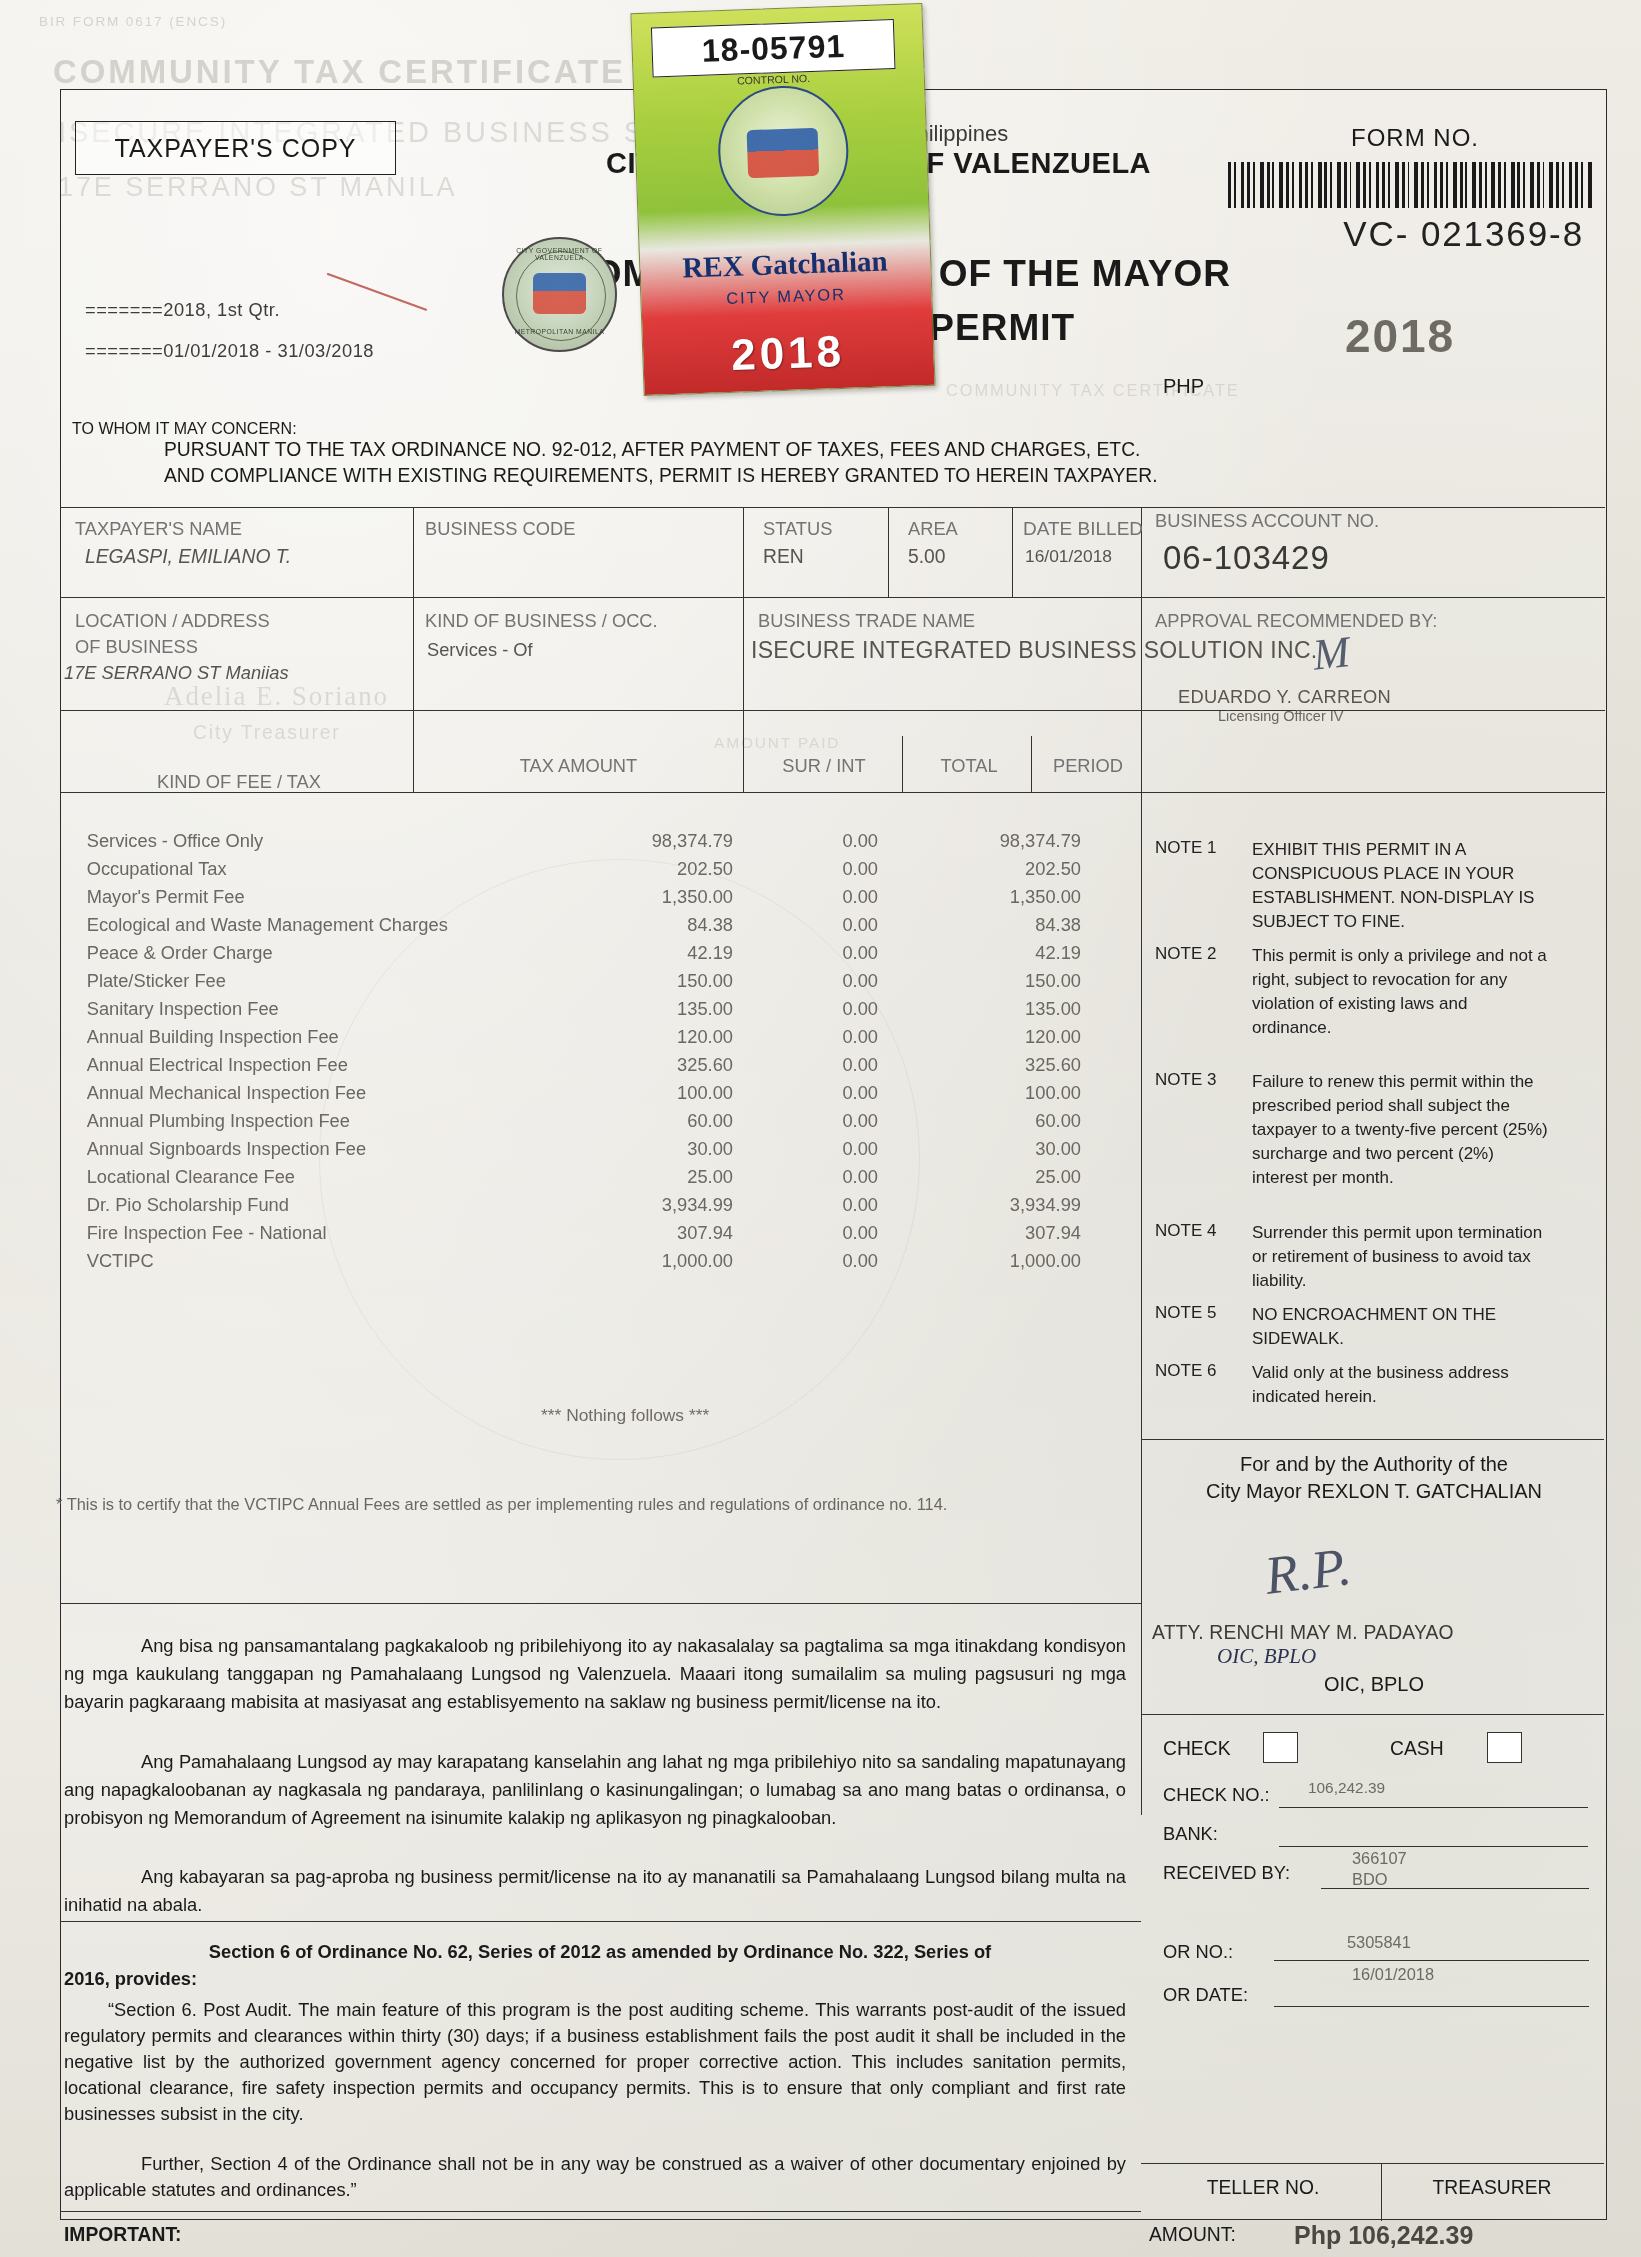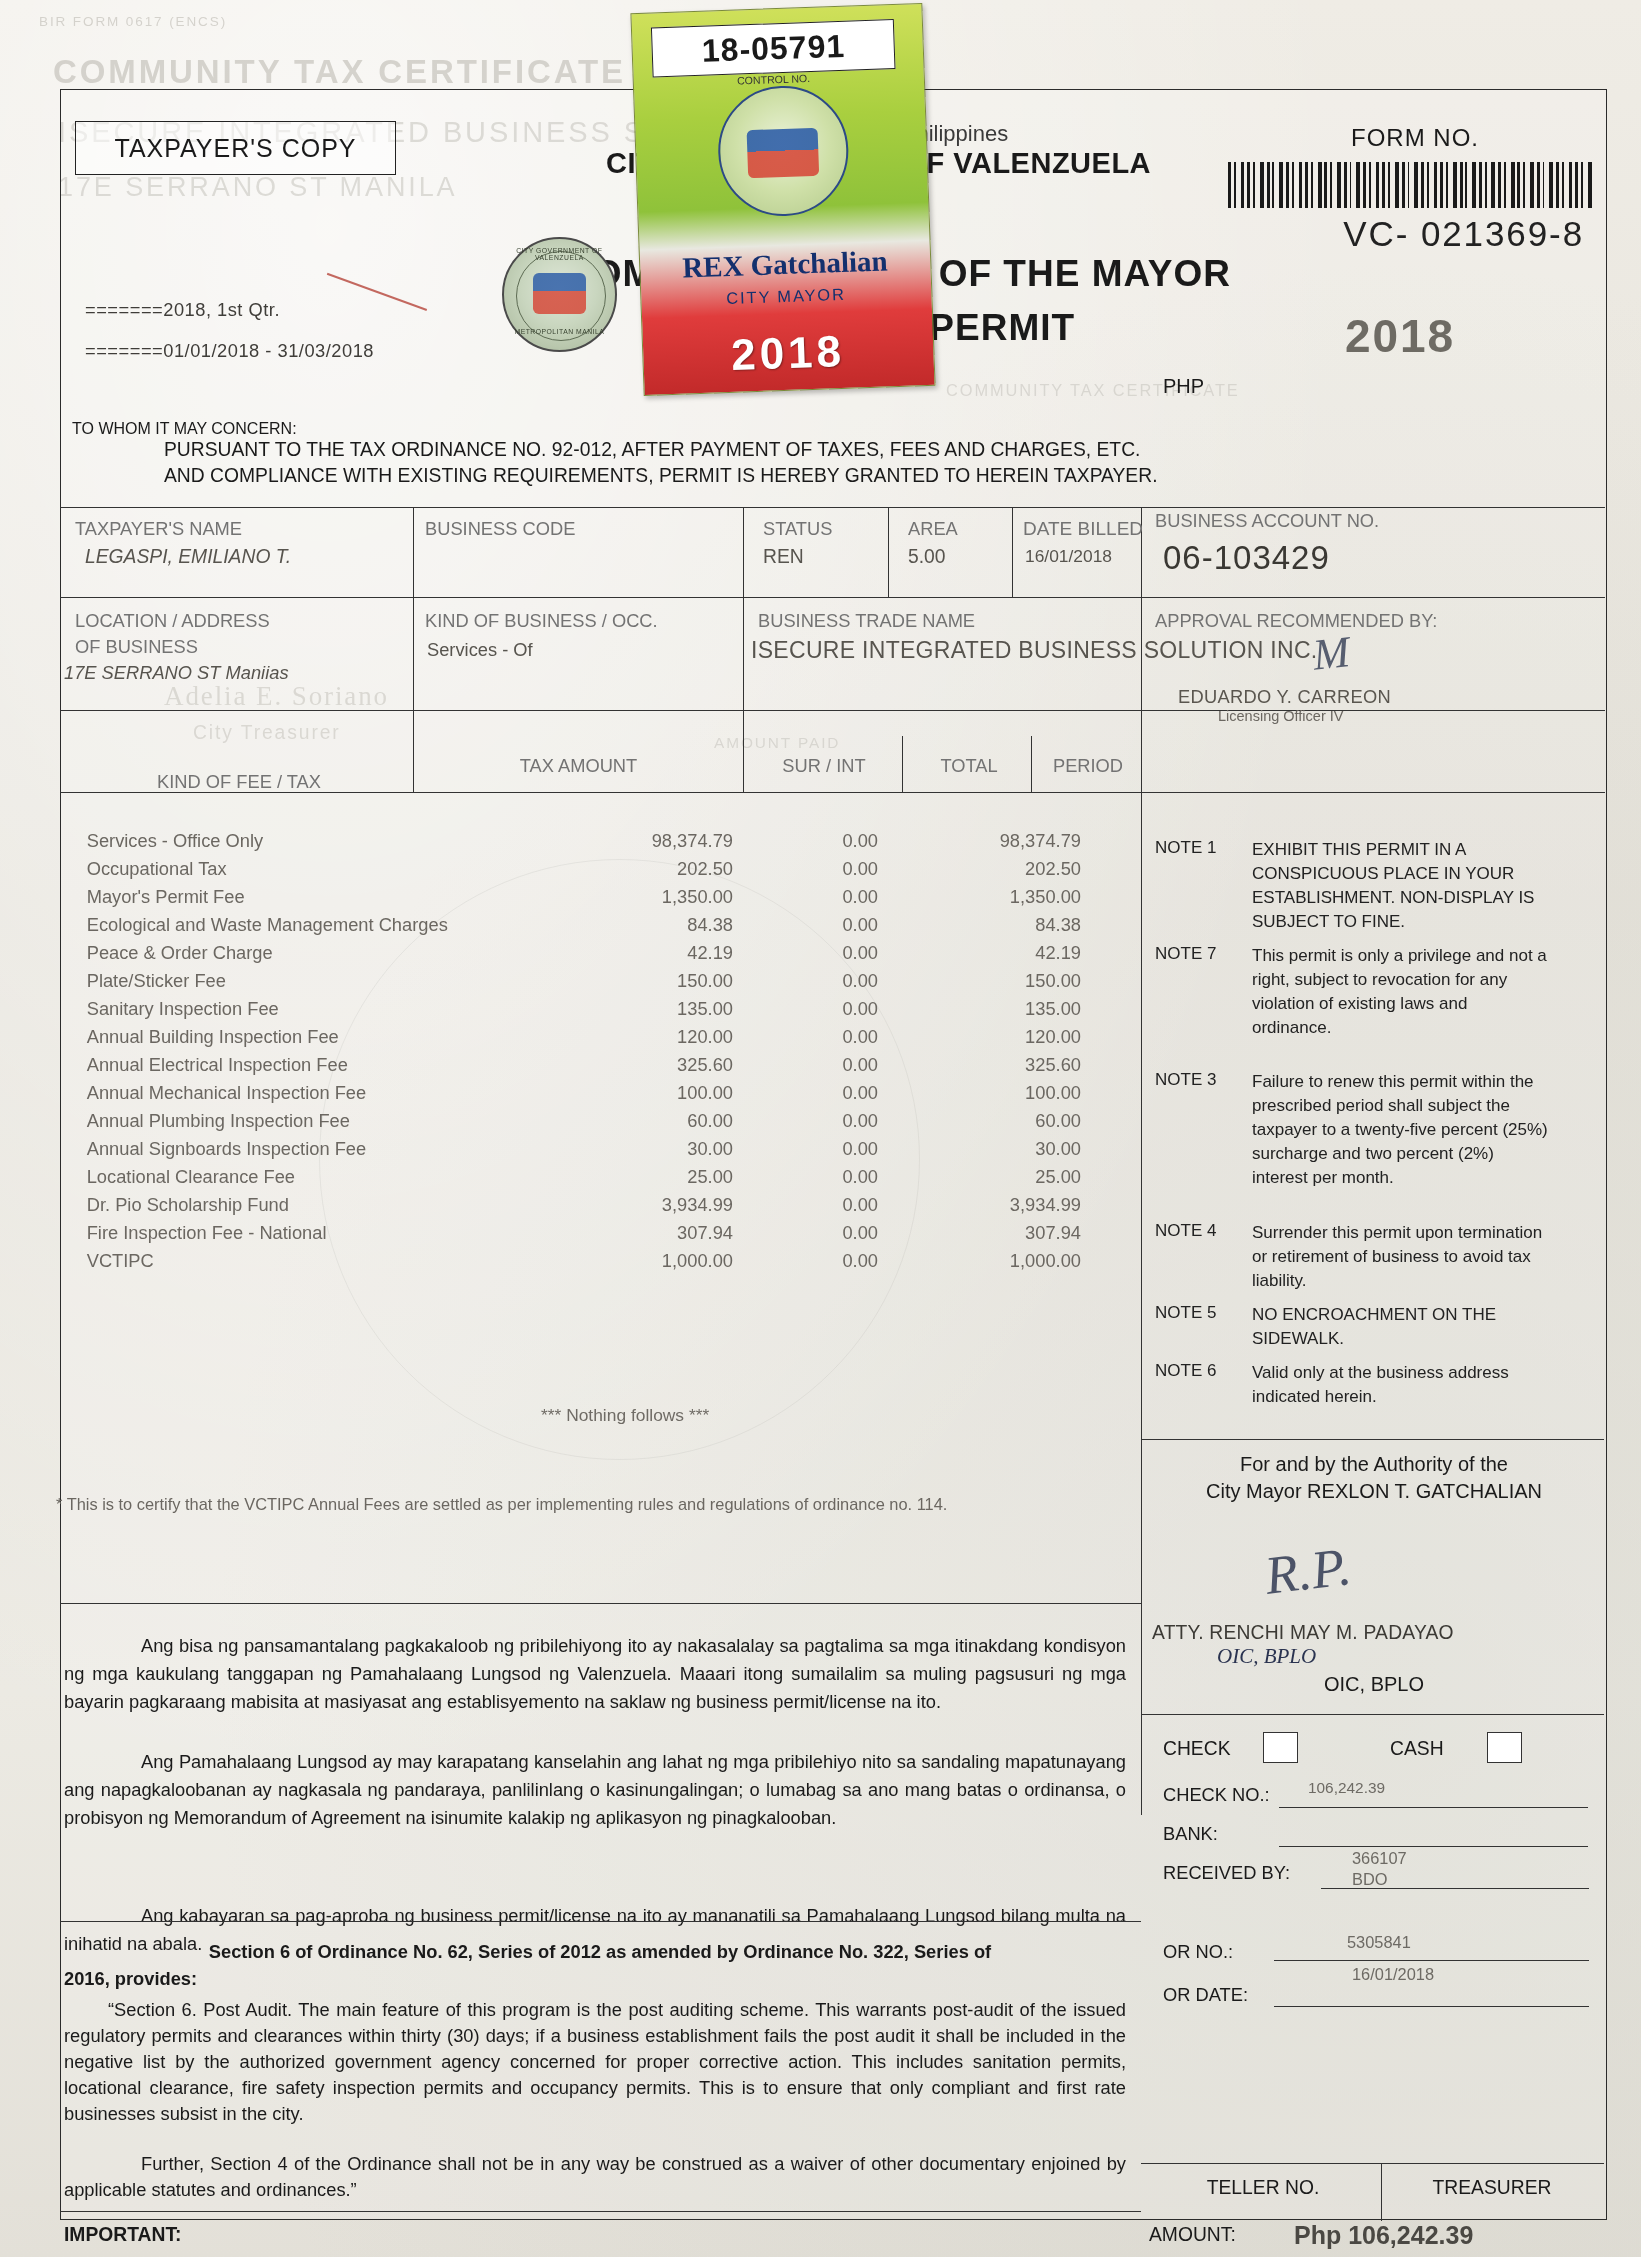--- a/index.html
+++ b/index.html
@@ -309,7 +309,7 @@
   <span class="note-txt">EXHIBIT THIS PERMIT IN A CONSPICUOUS PLACE IN YOUR ESTABLISHMENT. NON-DISPLAY IS SUBJECT TO FINE.</span>
 </div>
 <div class="note-row" style="left:1155px;top:944px;width:415px;">
-  <span class="note-key">NOTE 7</span>
+  <span class="note-key">NOTE 2</span>
   <span class="note-txt">This permit is only a privilege and not a right, subject to revocation for any violation of existing laws and ordinance.</span>
 </div>
 <div class="note-row" style="left:1155px;top:1070px;width:415px;">

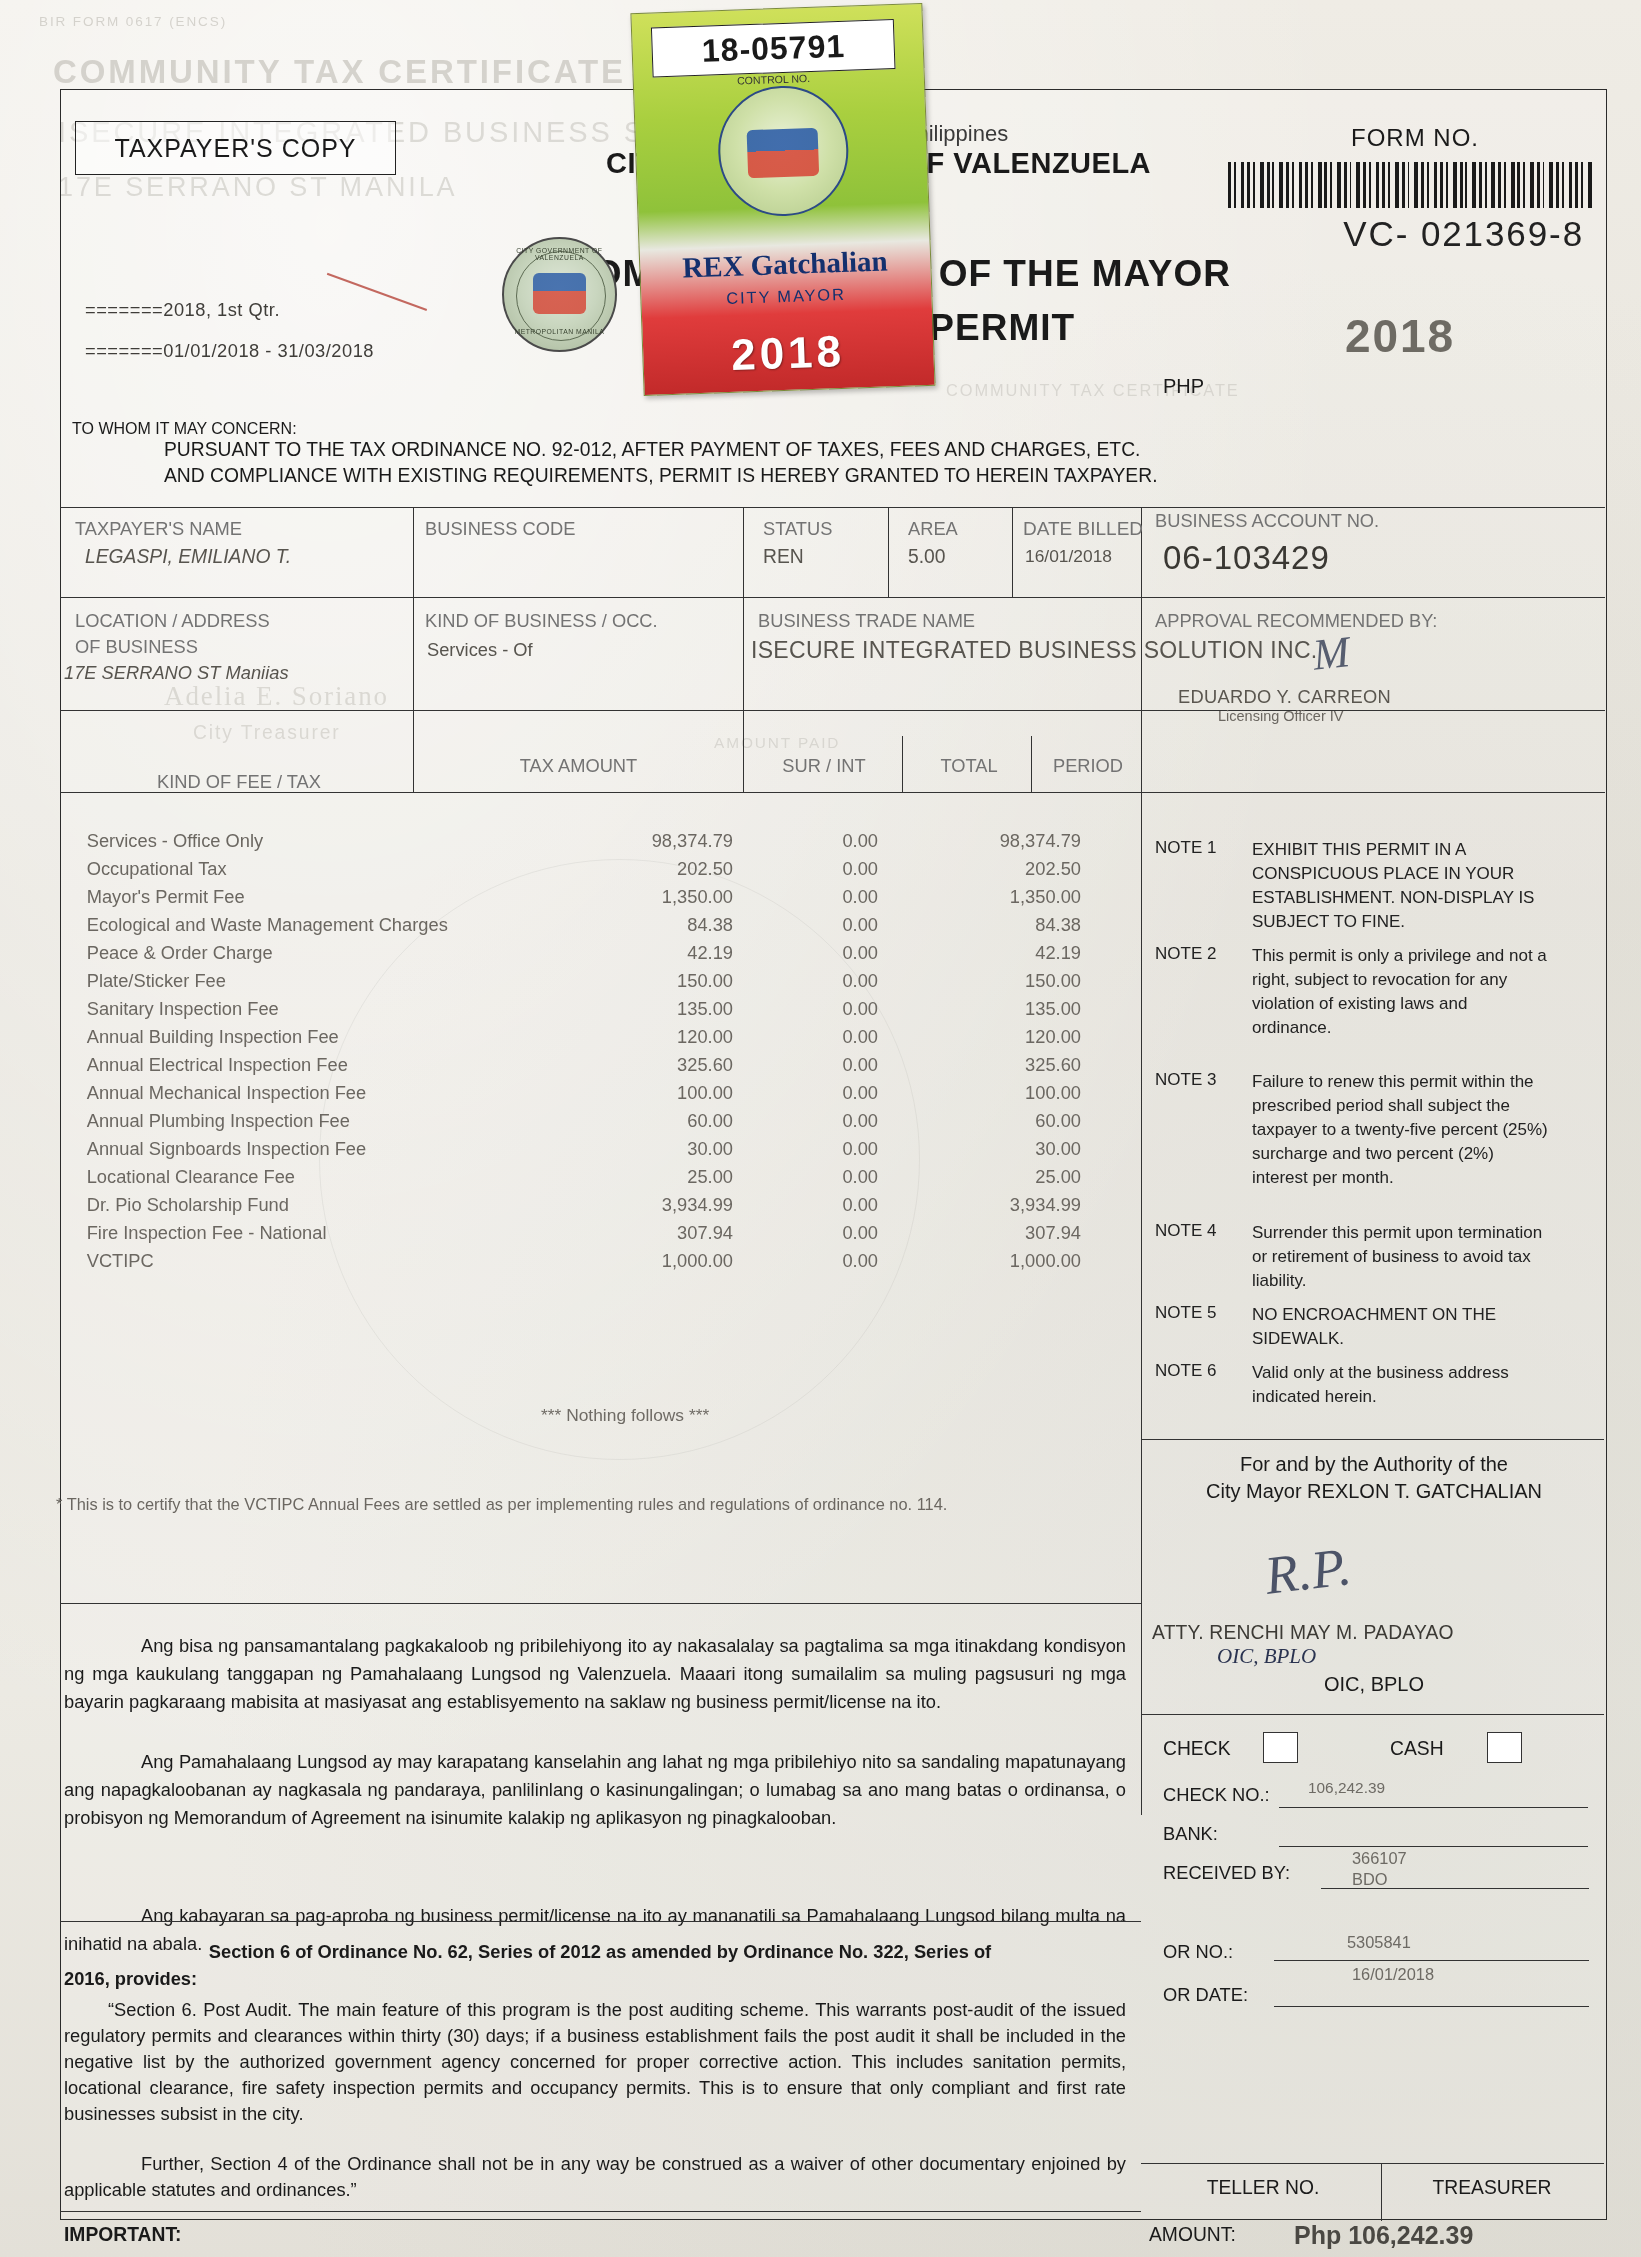--- a/index.html
+++ b/index.html
@@ -370,7 +370,7 @@
 <div class="hline" style="left:60px;top:1603px;width:1081px;"></div>
 <div class="abs" style="left:64px;top:1632px;width:1062px;font-size:18.3px;line-height:28px;text-align:justify;text-indent:77px;">Ang bisa ng pansamantalang pagkakaloob ng pribilehiyong ito ay nakasalalay sa pagtalima sa mga itinakdang kondisyon ng mga kaukulang tanggapan ng Pamahalaang Lungsod ng Valenzuela. Maaari itong sumailalim sa muling pagsusuri ng mga bayarin pagkaraang mabisita at masiyasat ang establisyemento na saklaw ng business permit/license na ito.</div>
 <div class="abs" style="left:64px;top:1748px;width:1062px;font-size:18.3px;line-height:28px;text-align:justify;text-indent:77px;">Ang Pamahalaang Lungsod ay may karapatang kanselahin ang lahat ng mga pribilehiyo nito sa sandaling mapatunayang ang napagkaloobanan ay nagkasala ng pandaraya, panlilinlang o kasinungalingan; o lumabag sa ano mang batas o ordinansa, o probisyon ng Memorandum of Agreement na isinumite kalakip ng aplikasyon ng pinagkalooban.</div>
-<div class="abs" style="left:64px;top:1863px;width:1062px;font-size:18.3px;line-height:28px;text-align:justify;text-indent:77px;margin-top:39px;">Ang kabayaran sa pag-aproba ng business permit/license na ito ay mananatili sa Pamahalaang Lungsod bilang multa na inihatid na abala.</div>
+<div class="abs" style="left:64px;top:1863px;width:1062px;font-size:18.3px;line-height:28px;text-align:justify;text-indent:77px;">Ang kabayaran sa pag-aproba ng business permit/license na ito ay mananatili sa Pamahalaang Lungsod bilang multa na inihatid na abala.</div>
 
 <div class="hline" style="left:60px;top:1921px;width:1081px;"></div>
 

